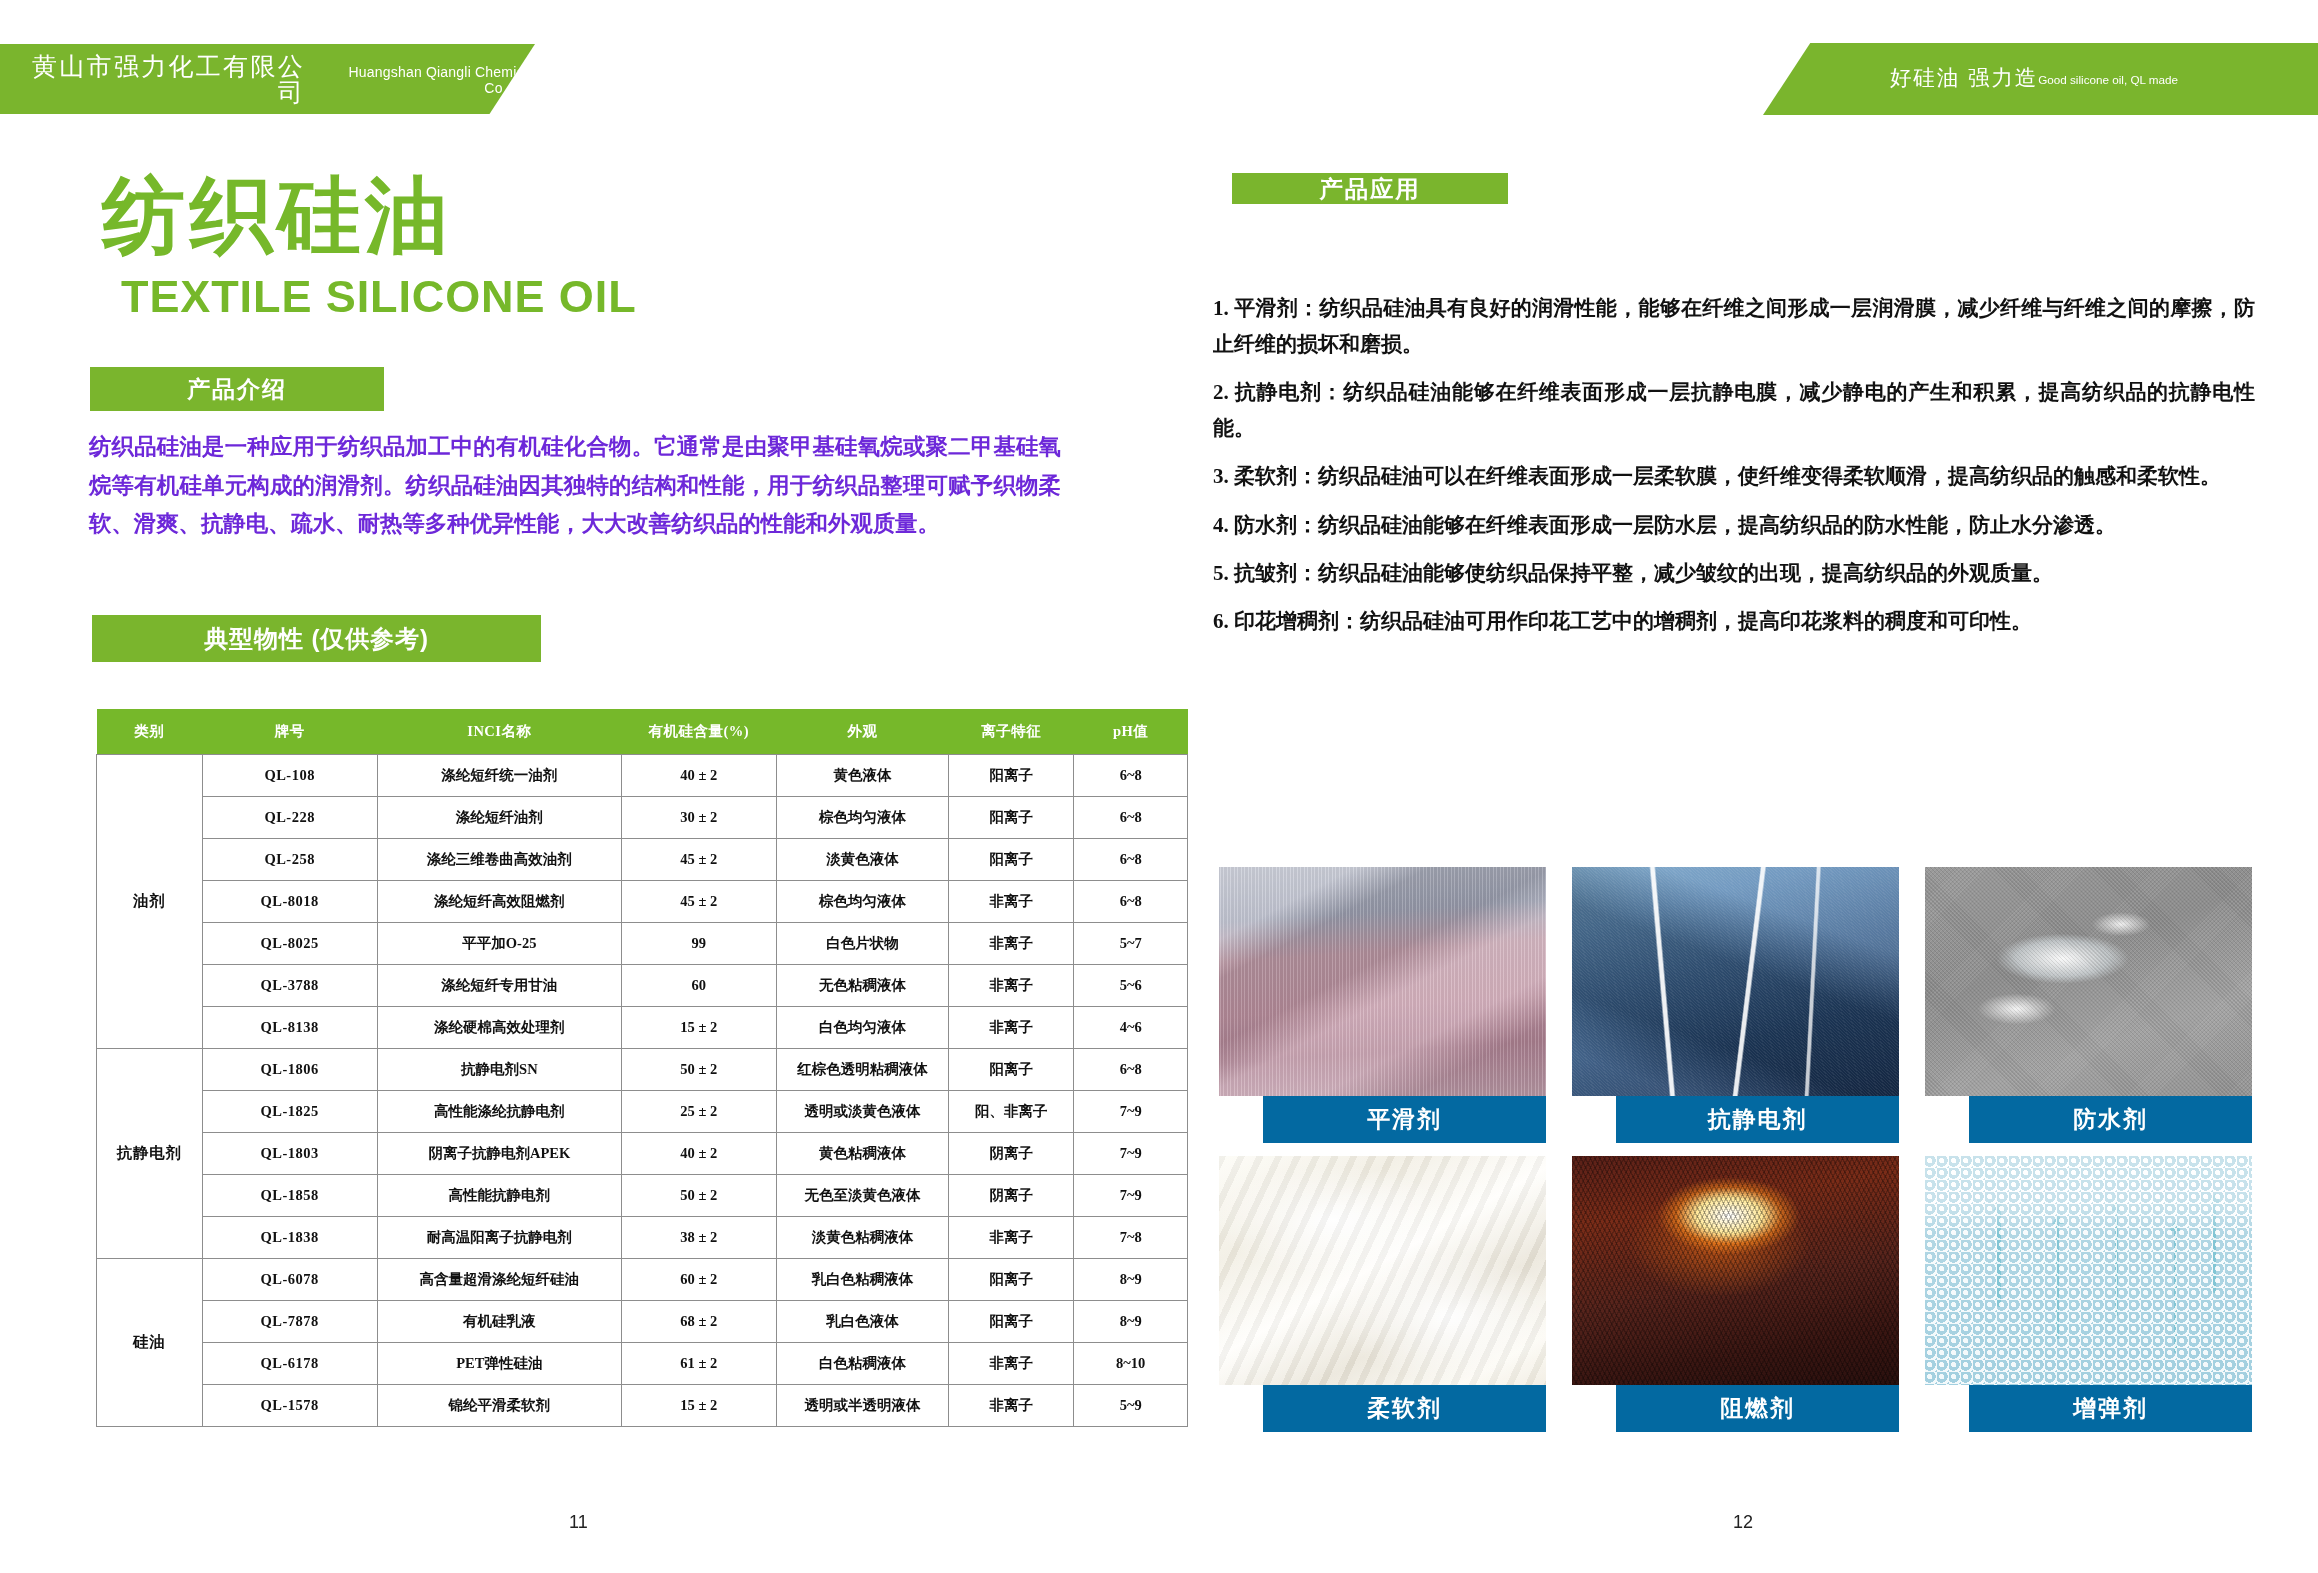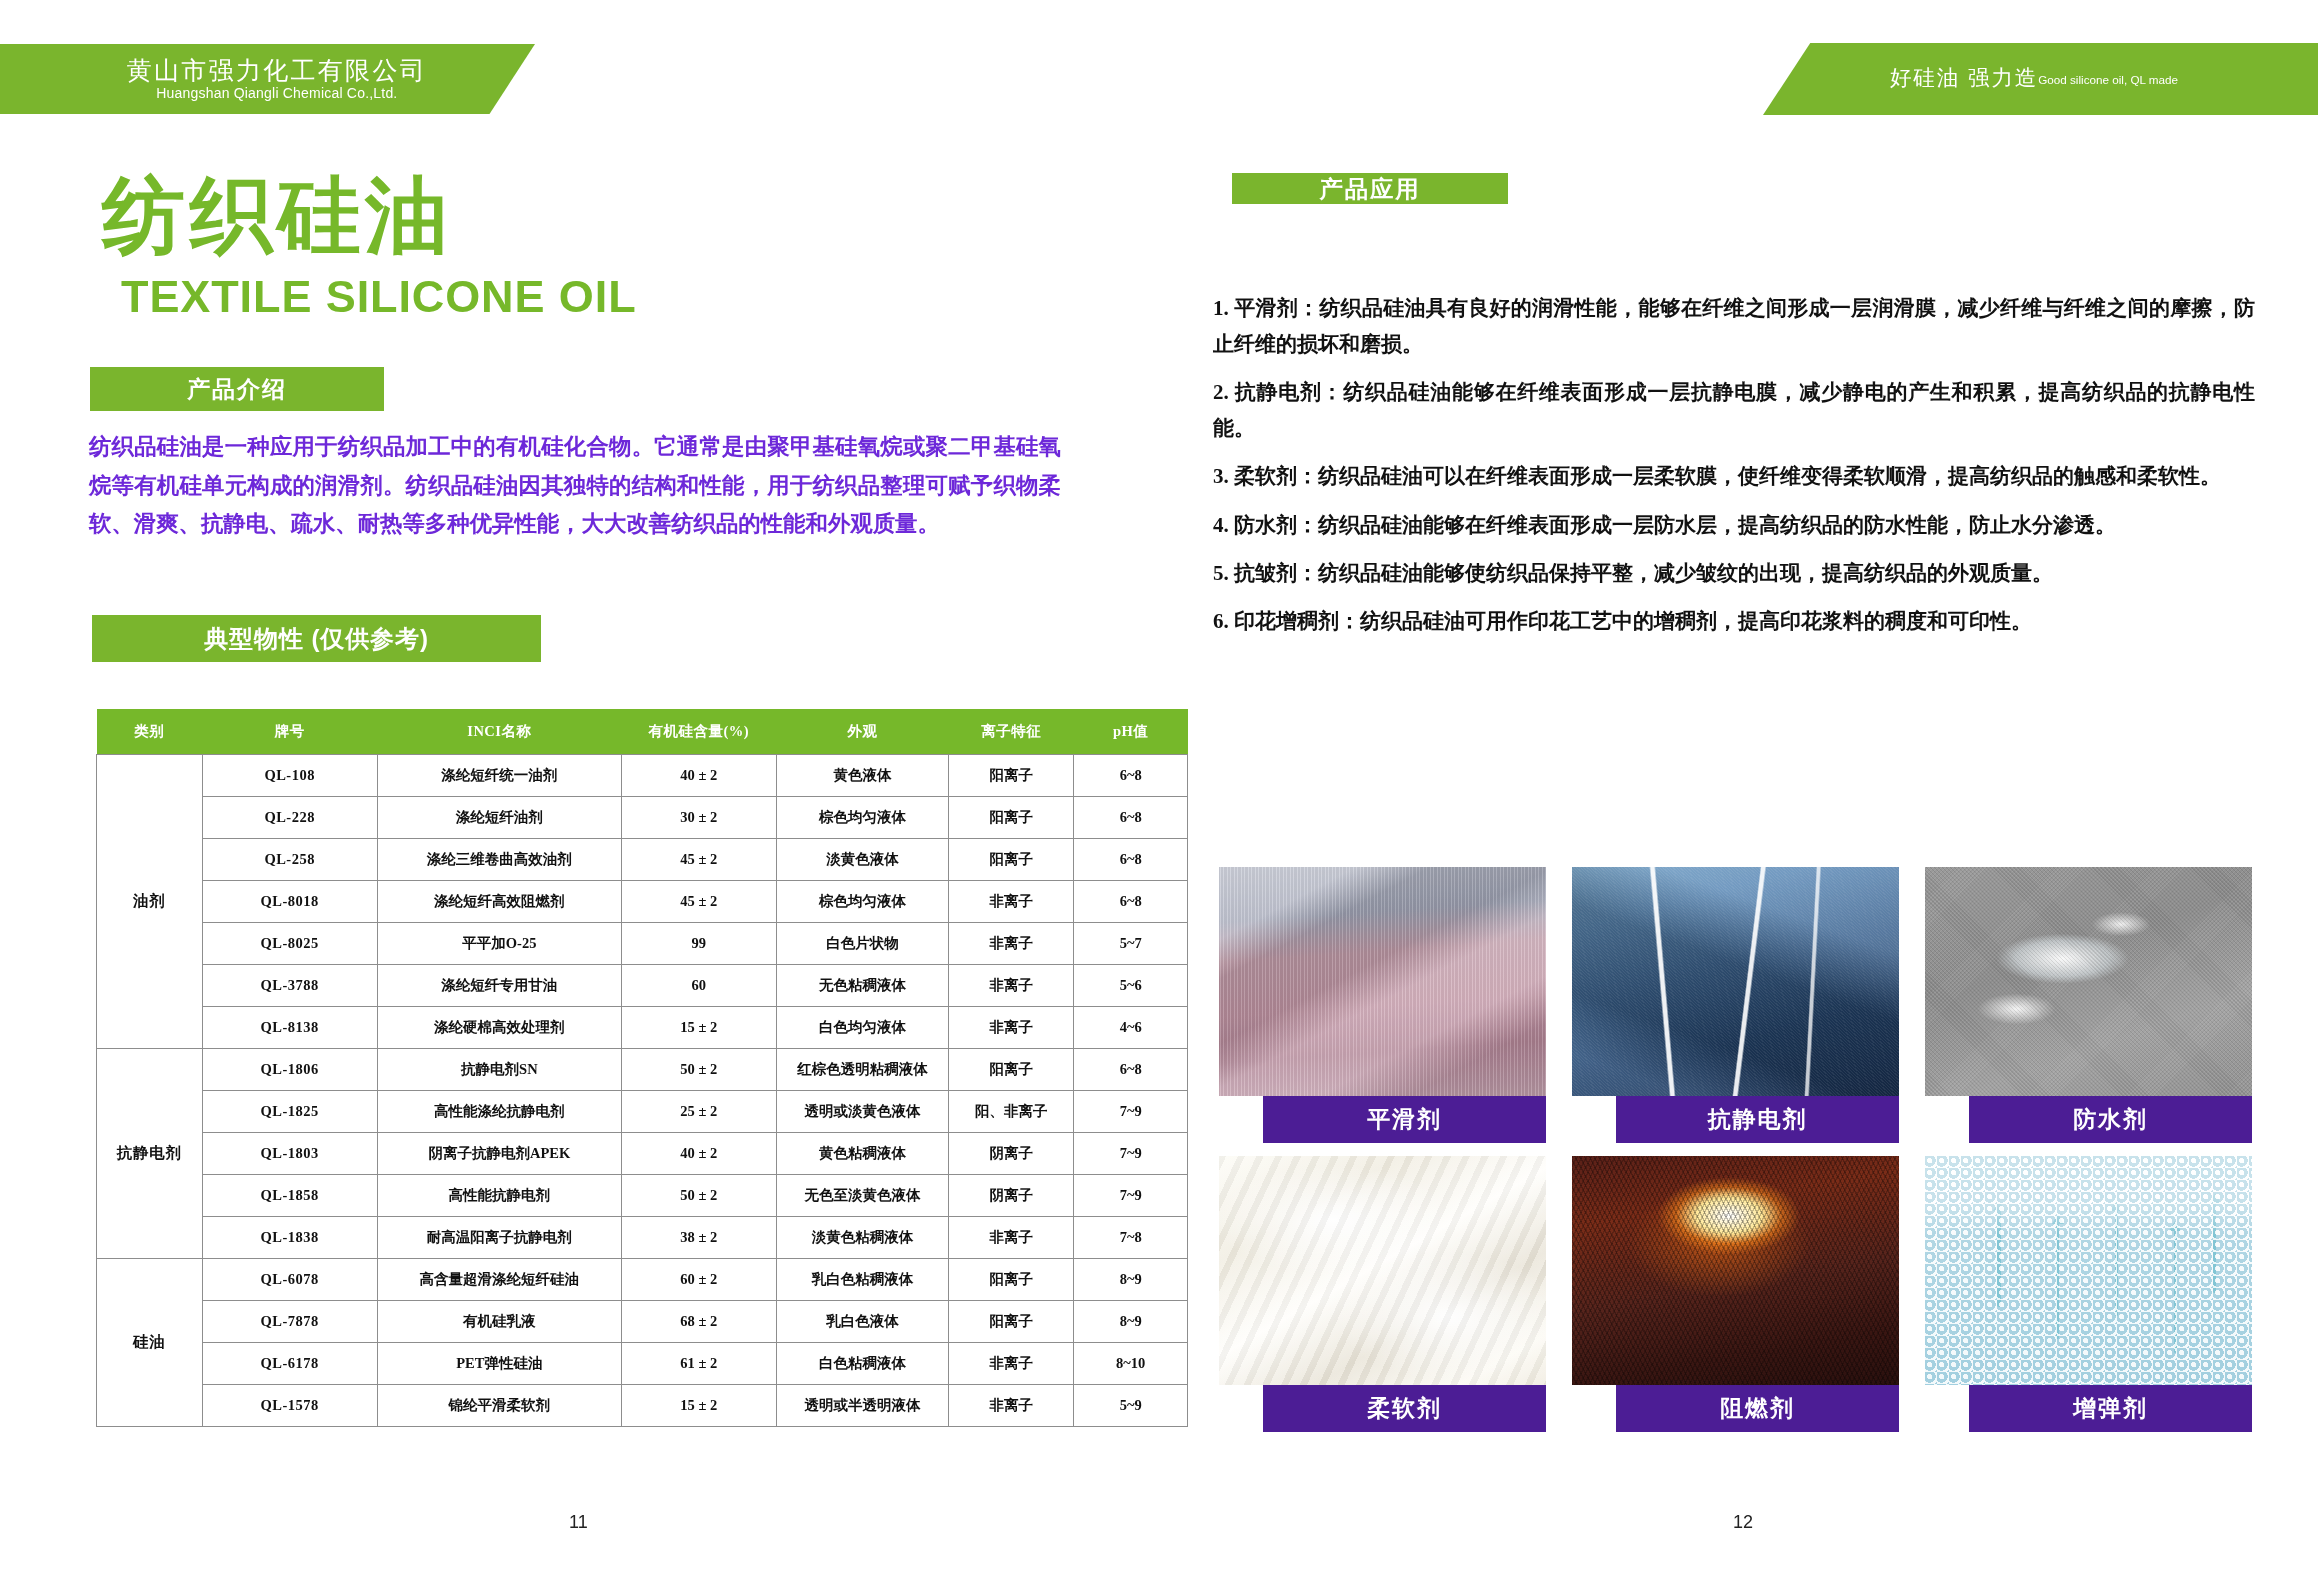--- a/index.html
+++ b/index.html
@@ -17,7 +17,7 @@
     width: 535px; height: 70px;
     background: #7ab52d;
     clip-path: polygon(0 0, 100% 0, 91.5% 100%, 0 100%);
-    display: flex; flex-direction: column;
+    display: flex; flex-direction: row;
     align-items: center; justify-content: center;
     padding-left: 18.7px;
     text-align: right;

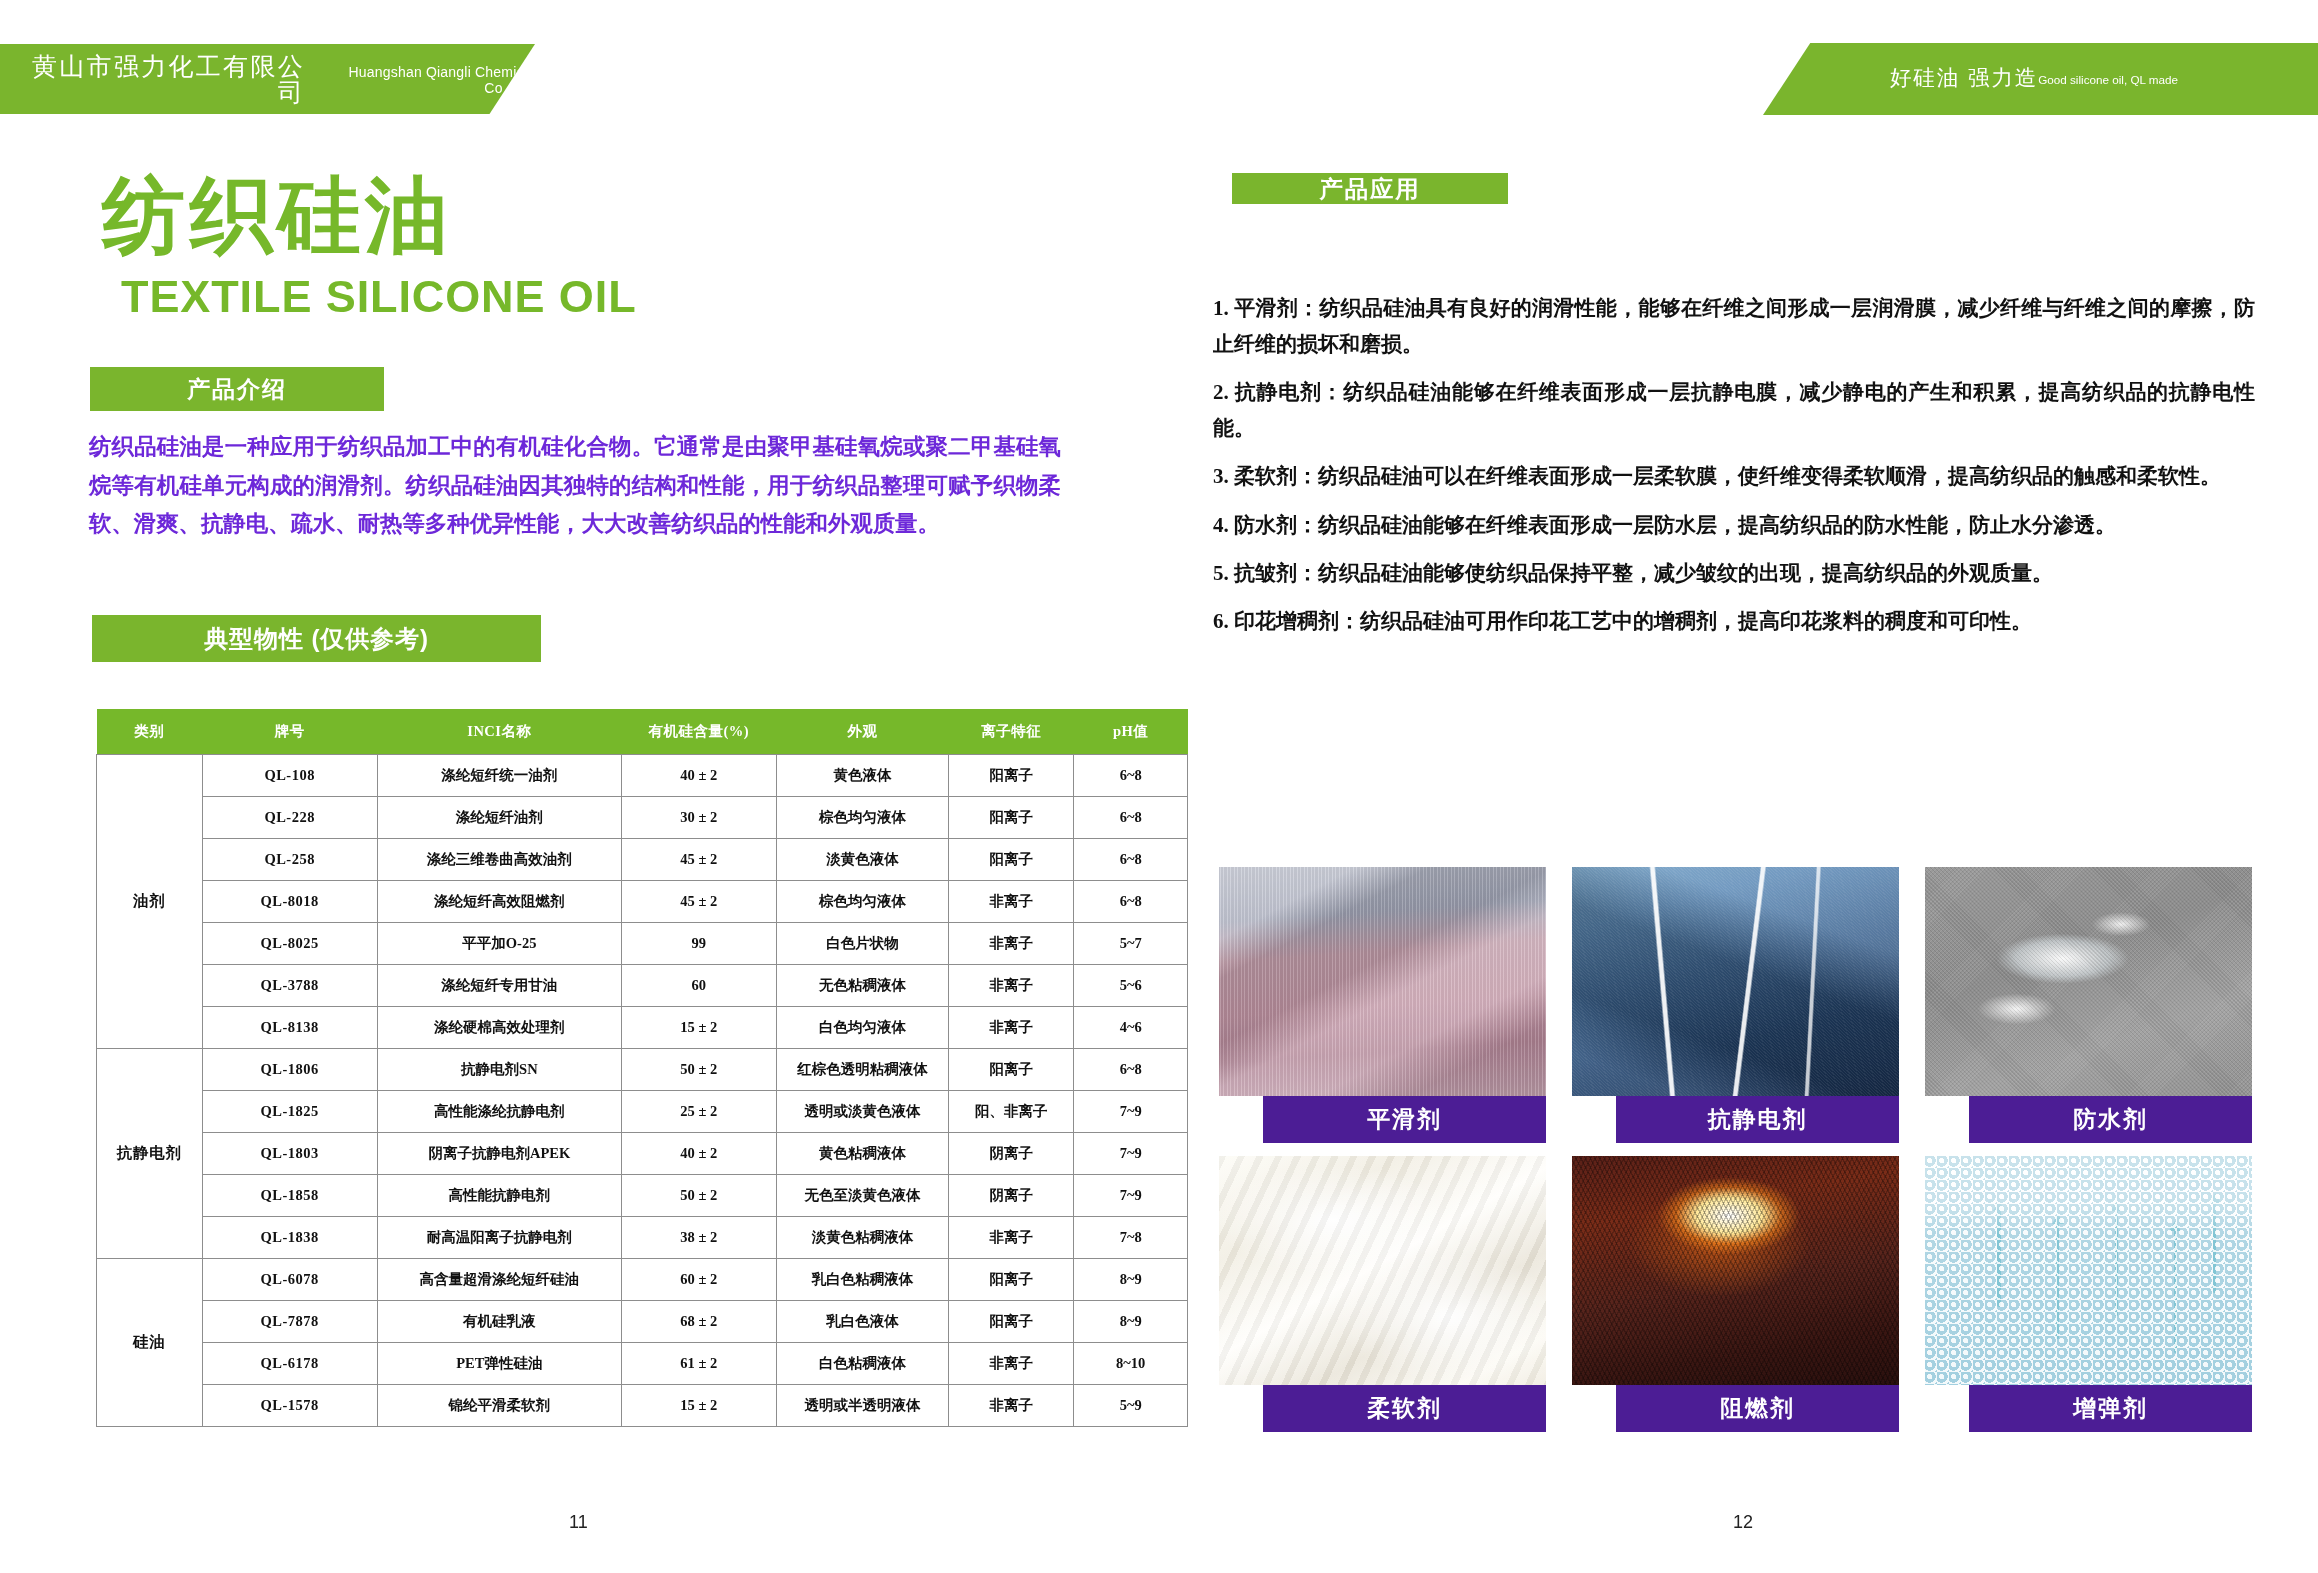--- a/index.html
+++ b/index.html
@@ -142,7 +142,7 @@
   }
   .img-photo { flex: 1; position: relative; overflow: hidden; }
   .img-caption {
-    height: 47px; background: #4c1d95; color: #fff;
+    height: 47px; background: #0369a1; color: #fff;
     display: flex; align-items: center; justify-content: center;
     font-size: 23px; font-weight: 700; letter-spacing: 1.9px;
     font-family: "Liberation Serif", "DejaVu Serif", serif;

